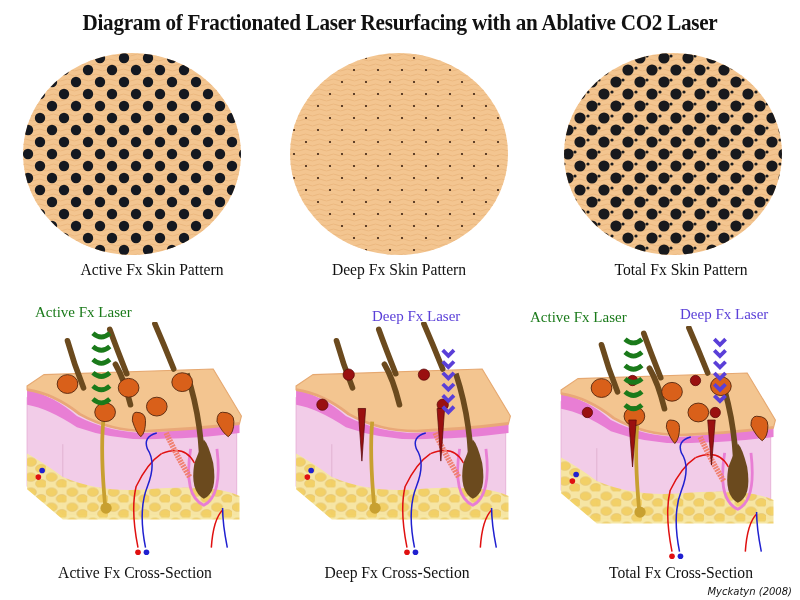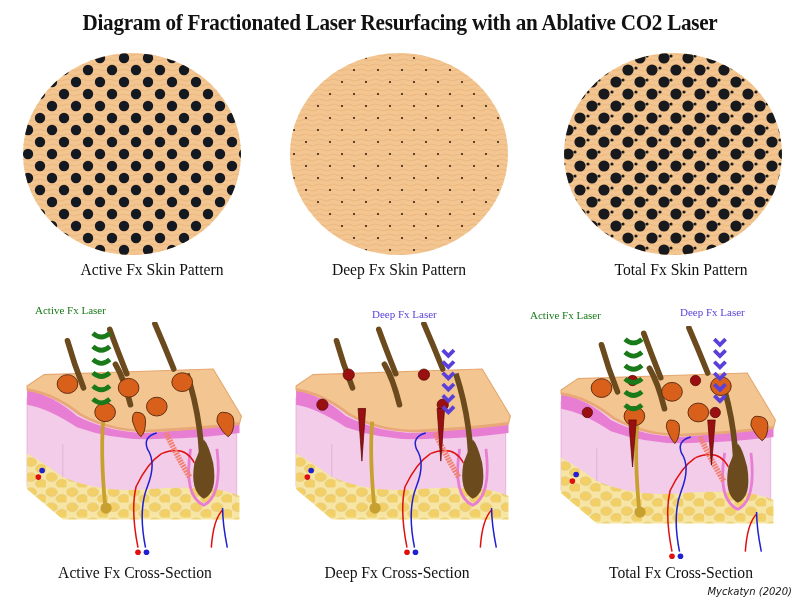--- a/index.html
+++ b/index.html
@@ -7,7 +7,7 @@
   .title{position:absolute;left:0;top:10px;width:800px;text-align:center;font-family:"Liberation Serif","DejaVu Serif",serif;font-weight:bold;font-size:23px;color:#111;letter-spacing:-0.3px;transform:scaleX(0.92);}
   .pattern{position:absolute;}
   .plabel{position:absolute;font-family:"Liberation Serif","DejaVu Serif",serif;font-size:17px;color:#111;text-align:center;transform:scaleX(0.92);}
-  .laser{position:absolute;font-family:"Liberation Serif","DejaVu Serif",serif;font-size:11px;}
+  .laser{position:absolute;font-family:"Liberation Serif","DejaVu Serif",serif;font-size:15px;}
   .xsec{position:absolute;}
   .credit{position:absolute;right:8px;bottom:3px;font-family:"DejaVu Sans",sans-serif;font-style:italic;font-size:10px;color:#111;}
 </style>

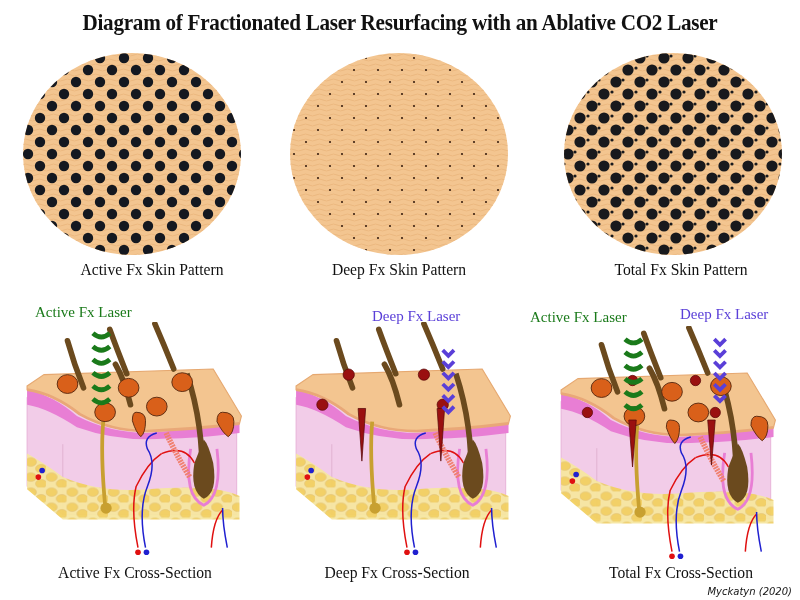--- a/index.html
+++ b/index.html
@@ -207,6 +207,6 @@
 </svg>
 <div class="plabel" style="left:576px;top:563px;width:210px">Total Fx Cross-Section</div>
 
-<div class="credit">Myckatyn (2020)</div>
+<div class="credit">Myckatyn (2008)</div>
 
 </body></html>

